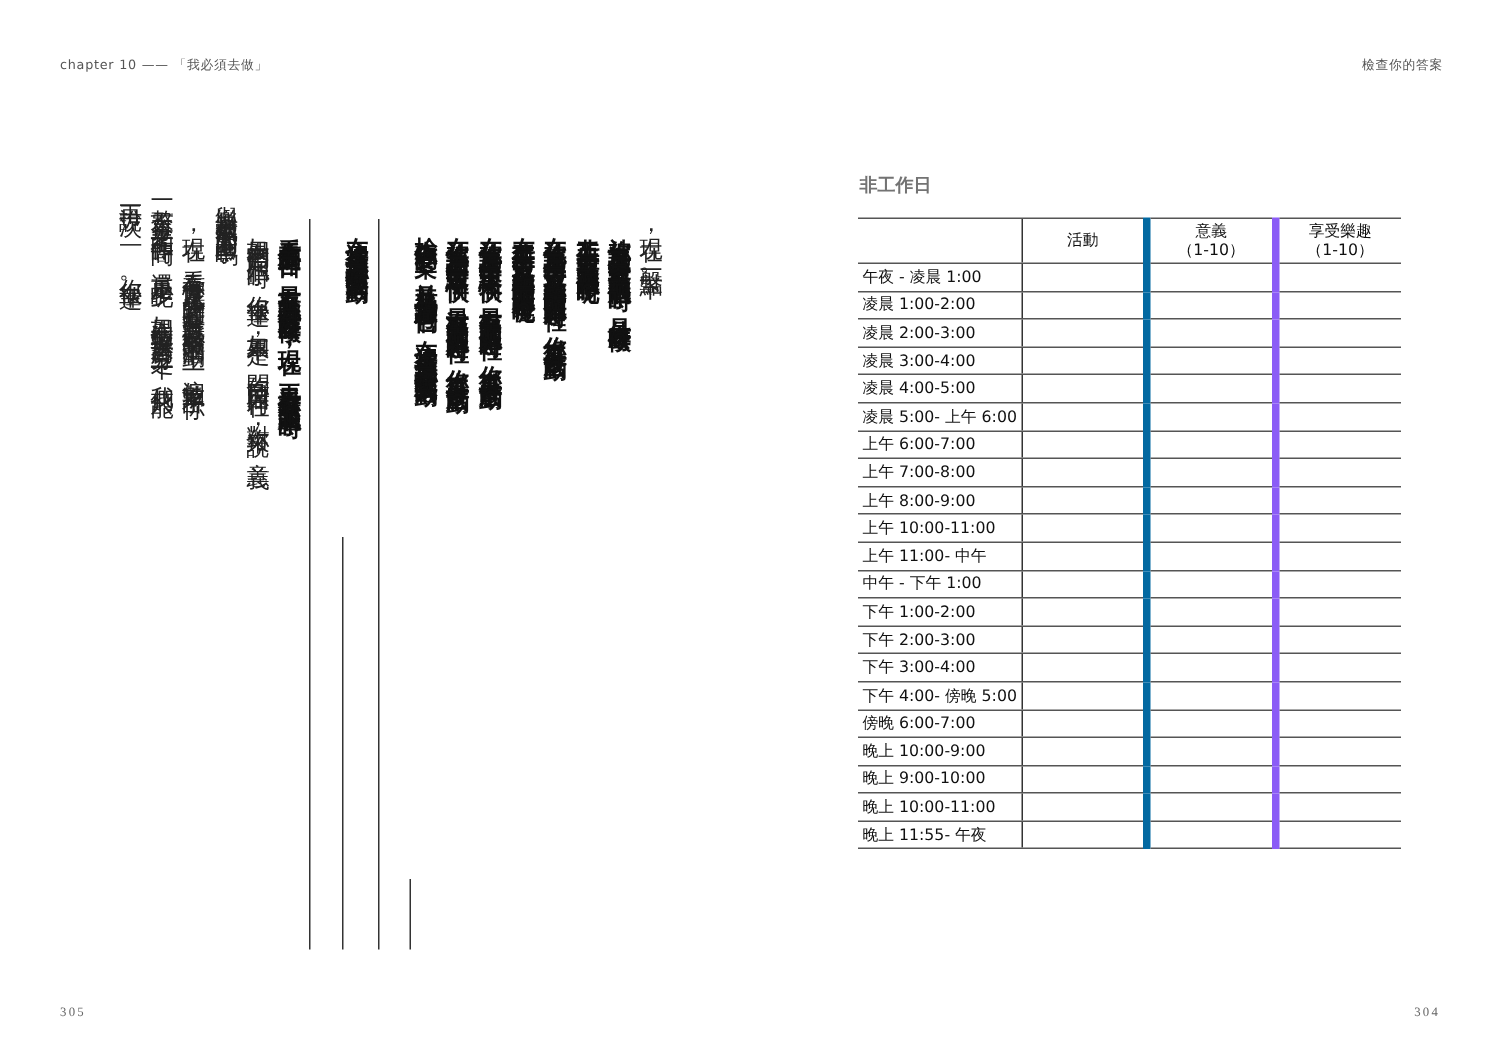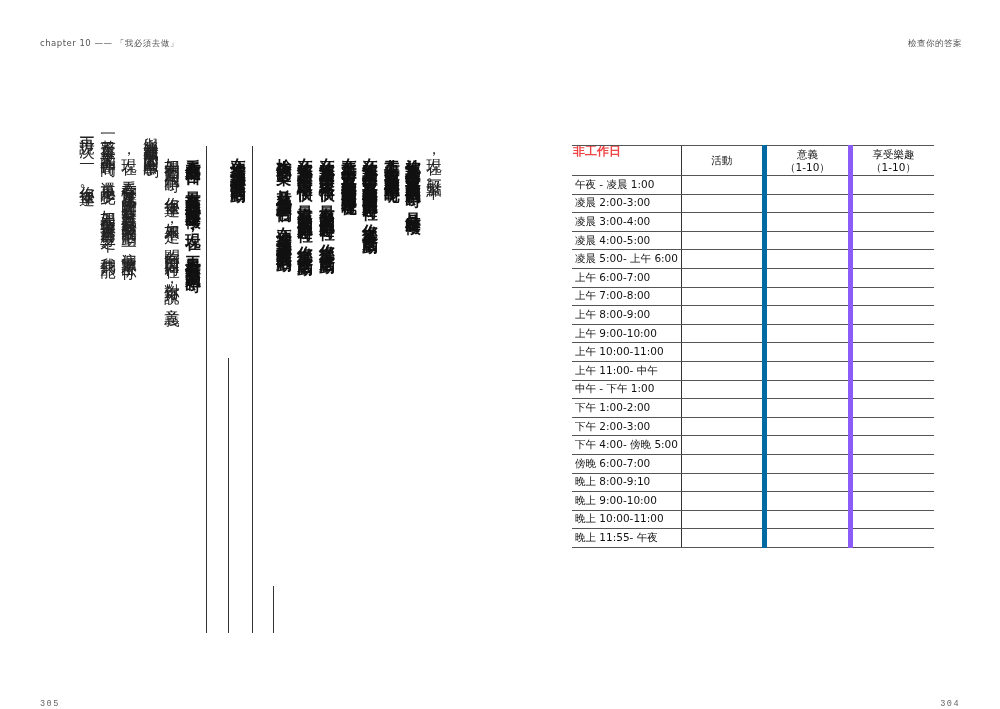--- a/index.html
+++ b/index.html
@@ -37,8 +37,8 @@
 
     
     .table-title {
-      position: absolute; left: 573px; top: 143px; font-family: "DejaVu Sans", sans-serif;
-      font-weight: bold; font-size: 12px; color: #ef4444;
+      position: absolute; left: 573px; top: 115px; font-family: "DejaVu Sans", sans-serif;
+      font-weight: bold; font-size: 12px; color: #737373;
     }
     table.schedule {
       position: absolute; left: 572px; top: 145px; width: 362px; border-collapse: collapse;

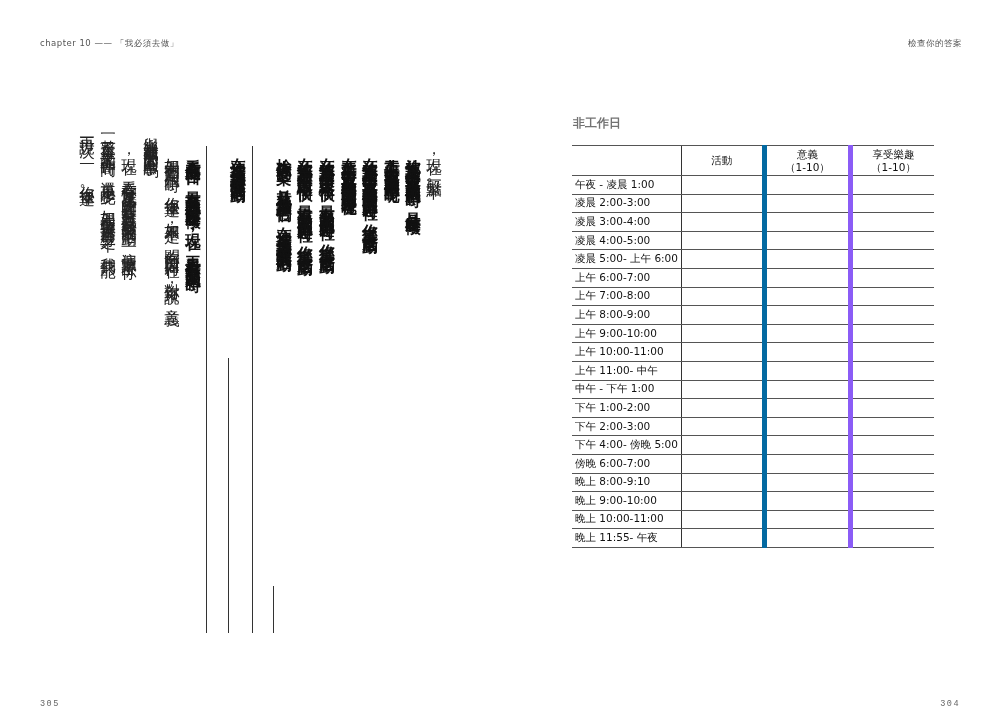--- a/index.html
+++ b/index.html
@@ -120,6 +120,12 @@
         <td class="col-enjoy"></td>
       </tr>
       <tr>
+        <td class="col-time">凌晨 1:00-2:00</td>
+        <td class="col-act"></td>
+        <td class="col-mean"></td>
+        <td class="col-enjoy"></td>
+      </tr>
+      <tr>
         <td class="col-time">凌晨 2:00-3:00</td>
         <td class="col-act"></td>
         <td class="col-mean"></td>

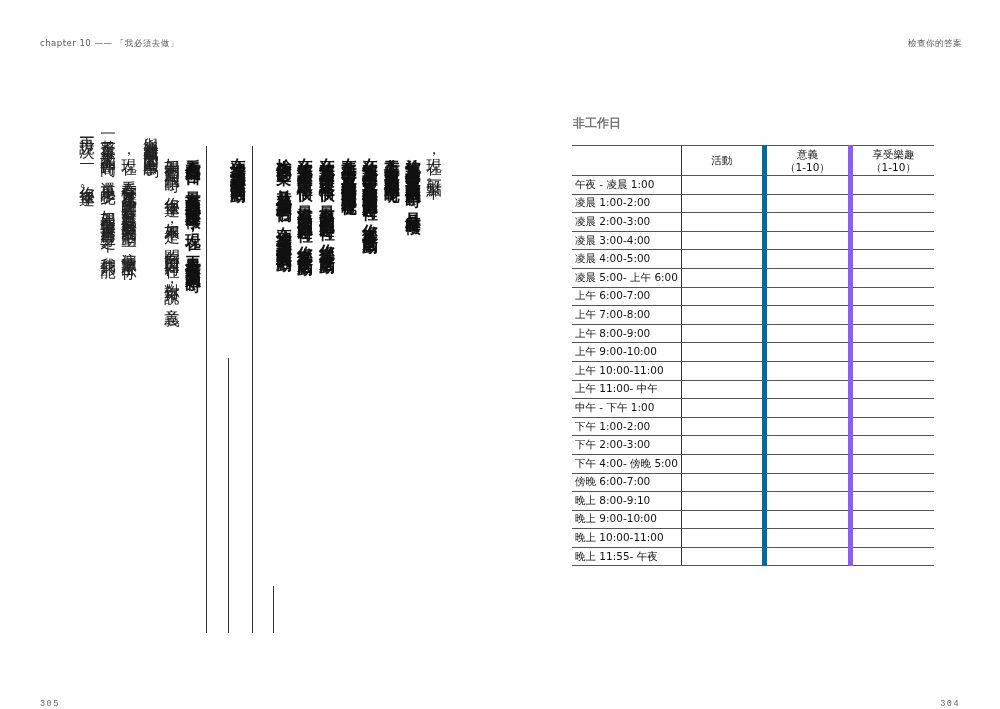--- a/index.html
+++ b/index.html
@@ -168,12 +168,6 @@
         <td class="col-enjoy"></td>
       </tr>
       <tr>
-        <td class="col-time">上午 9:00-10:00</td>
-        <td class="col-act"></td>
-        <td class="col-mean"></td>
-        <td class="col-enjoy"></td>
-      </tr>
-      <tr>
         <td class="col-time">上午 10:00-11:00</td>
         <td class="col-act"></td>
         <td class="col-mean"></td>

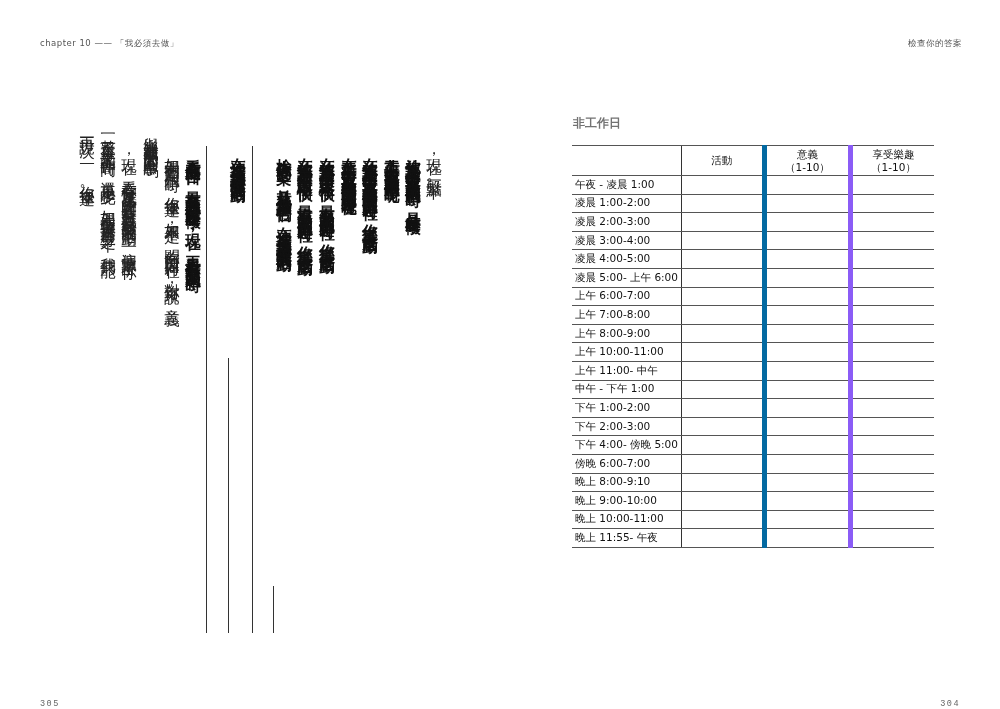--- a/index.html
+++ b/index.html
@@ -198,6 +198,12 @@
         <td class="col-enjoy"></td>
       </tr>
       <tr>
+        <td class="col-time">下午 3:00-4:00</td>
+        <td class="col-act"></td>
+        <td class="col-mean"></td>
+        <td class="col-enjoy"></td>
+      </tr>
+      <tr>
         <td class="col-time">下午 4:00- 傍晚 5:00</td>
         <td class="col-act"></td>
         <td class="col-mean"></td>

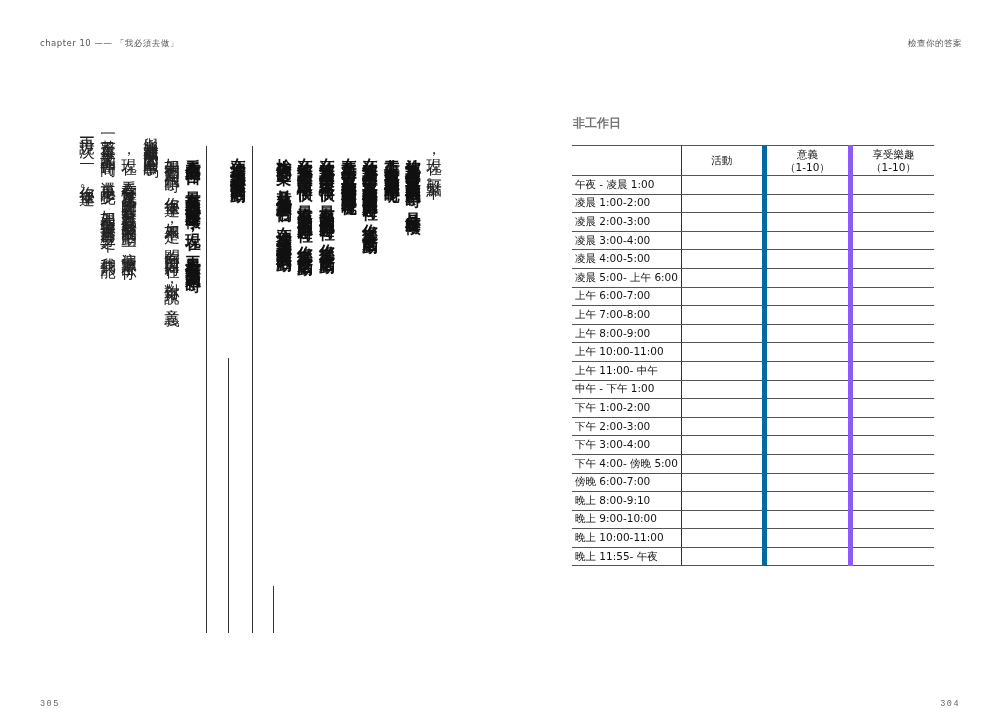--- a/index.html
+++ b/index.html
@@ -216,7 +216,7 @@
         <td class="col-enjoy"></td>
       </tr>
       <tr>
-        <td class="col-time">晚上 8:00-9:10</td>
+        <td class="col-time">晚上 10:00-9:00</td>
         <td class="col-act"></td>
         <td class="col-mean"></td>
         <td class="col-enjoy"></td>

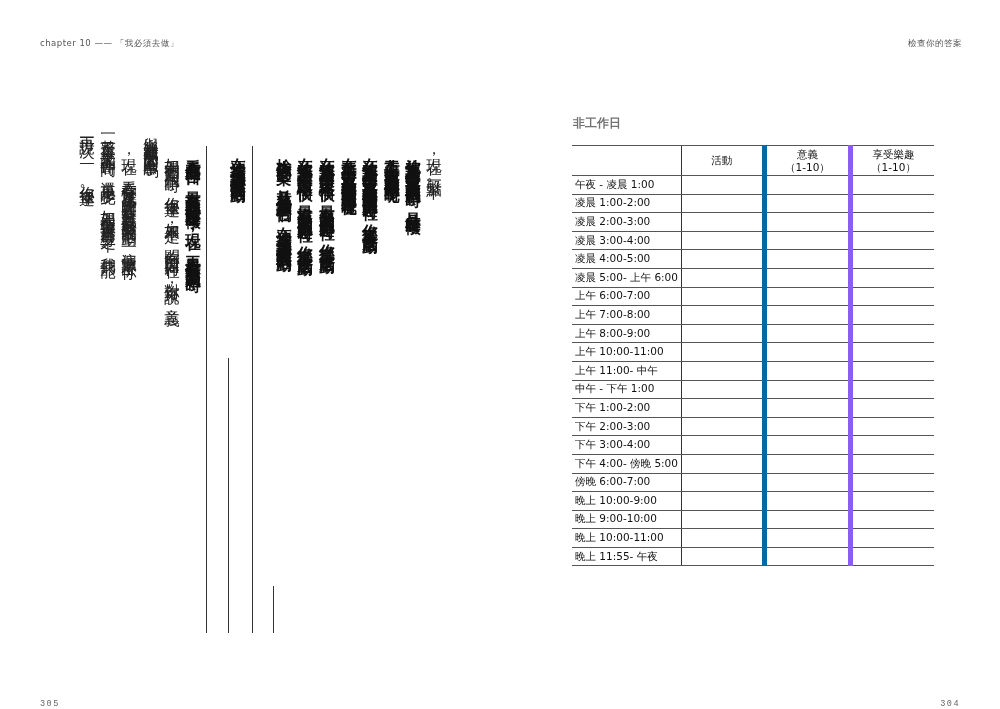--- a/index.html
+++ b/index.html
@@ -18,7 +18,7 @@
     .page-left .running-header { left: 40px; }
     .page-right .running-header { right: 38px; }
     .page-number {
-      position: absolute; top: 699px; font-family: Liberation Mono, monospace;
+      position: absolute; top: 669px; font-family: Liberation Serif, serif;
       font-size: 8.5px; color: #666; letter-spacing: 1.5px;
     }
     .page-left .page-number { left: 40px; }

